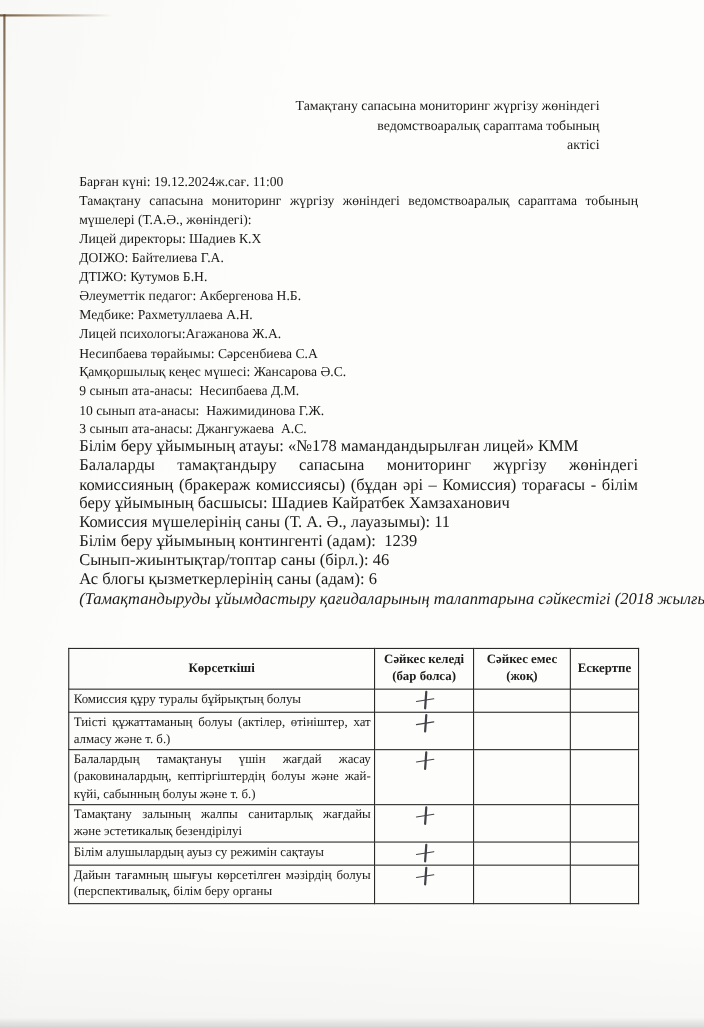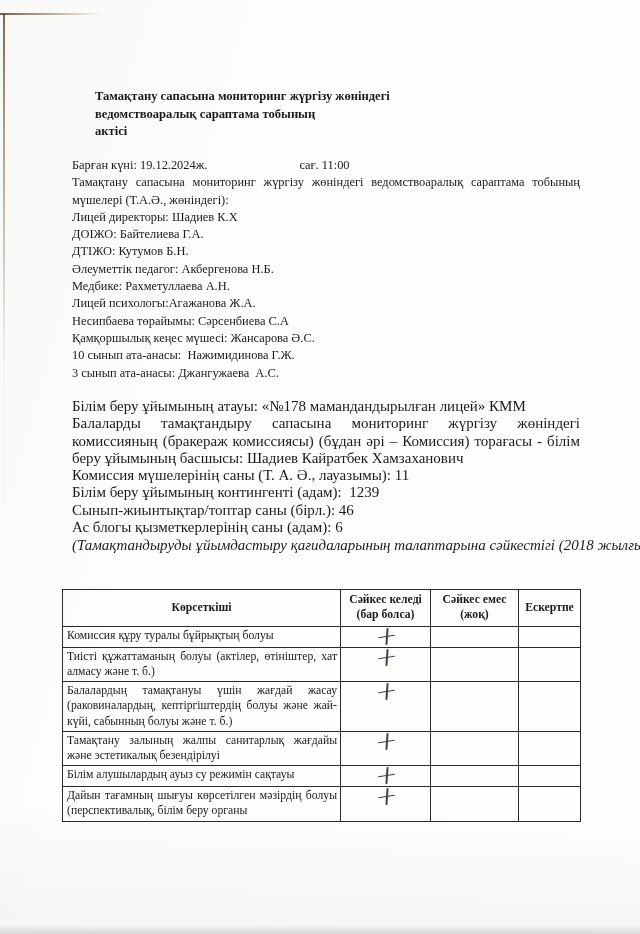--- a/index.html
+++ b/index.html
@@ -62,9 +62,9 @@
     left: 95px;
     top: 88px;
     width: 450px;
-    text-align: left;
+    text-align: right;
     font-size: 12.6px;
-    font-weight: bold;
+    font-weight: normal;
     line-height: 17.5px;
     letter-spacing: -0.02px;
   }

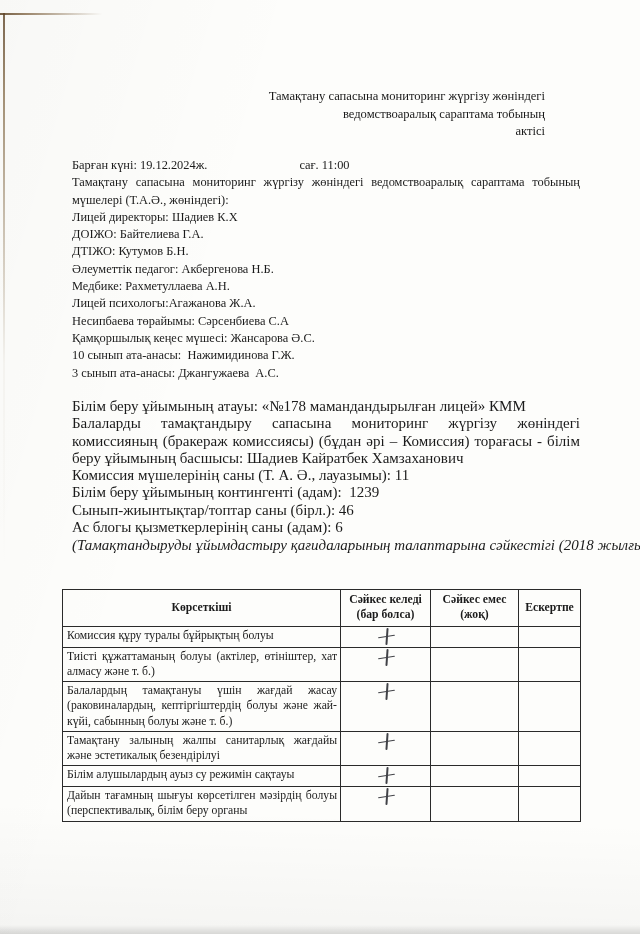--- a/index.html
+++ b/index.html
@@ -86,7 +86,7 @@
     display: block;
     white-space: pre;
   }
-  .datetime-row .time-part { margin-left: 92px; }
+  .datetime-row .time-part { }
 
   .justified {
     text-align: justify;

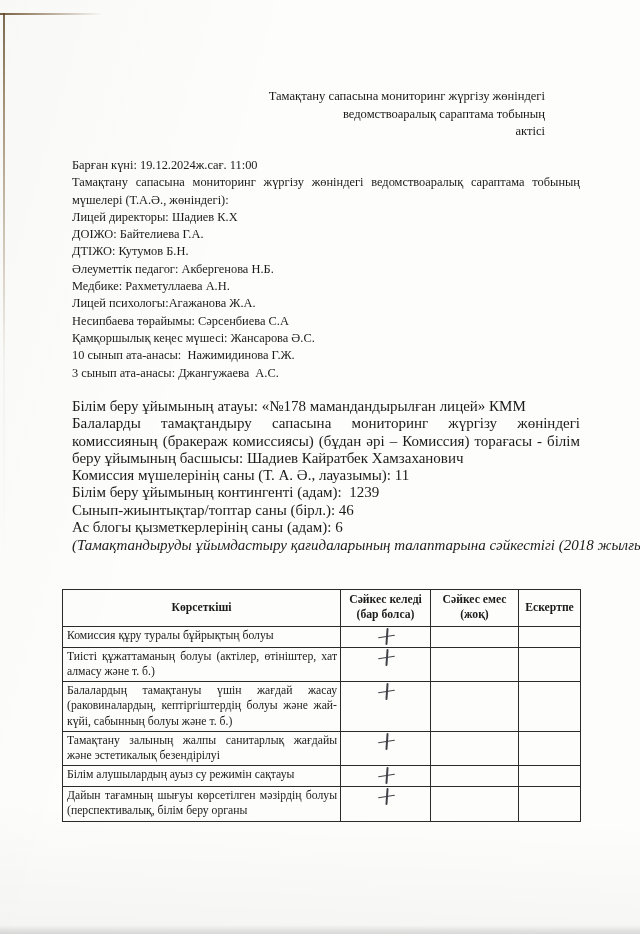--- a/index.html
+++ b/index.html
@@ -217,6 +217,7 @@
     <span class="hline">Лицей психологы:Агажанова Ж.А.</span>
     <span class="hline">Несипбаева төрайымы: Сәрсенбиева С.А</span>
     <span class="hline">Қамқоршылық кеңес мүшесі: Жансарова Ә.С.</span>
+    <span class="hline">9 сынып ата-анасы:  Несипбаева Д.М.</span>
     <span class="hline">10 сынып ата-анасы:  Нажимидинова Г.Ж.</span>
     <span class="hline">3 сынып ата-анасы: Джангужаева  А.С.</span>
   </div>

